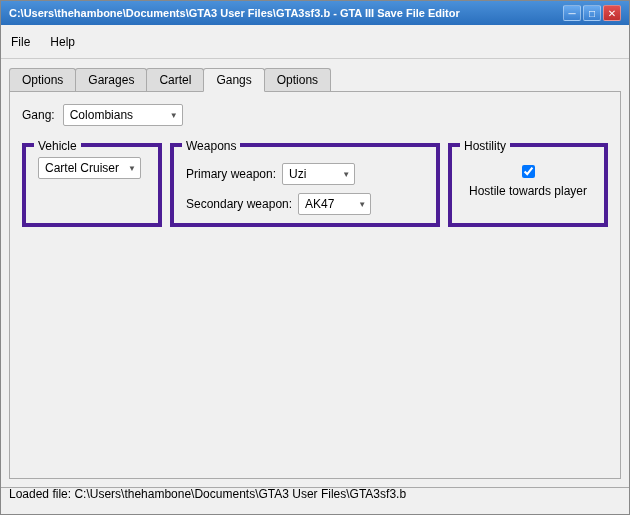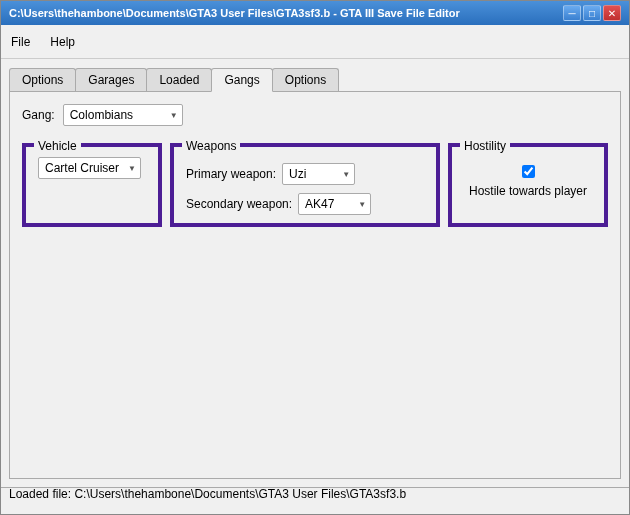--- a/index.html
+++ b/index.html
@@ -283,7 +283,7 @@
     <div class="tabs">
       <div class="tab">Options</div>
       <div class="tab">Garages</div>
-      <div class="tab">Loaded</div>
+      <div class="tab">Cartel</div>
       <div class="tab active">Gangs</div>
       <div class="tab">Options</div>
     </div>

